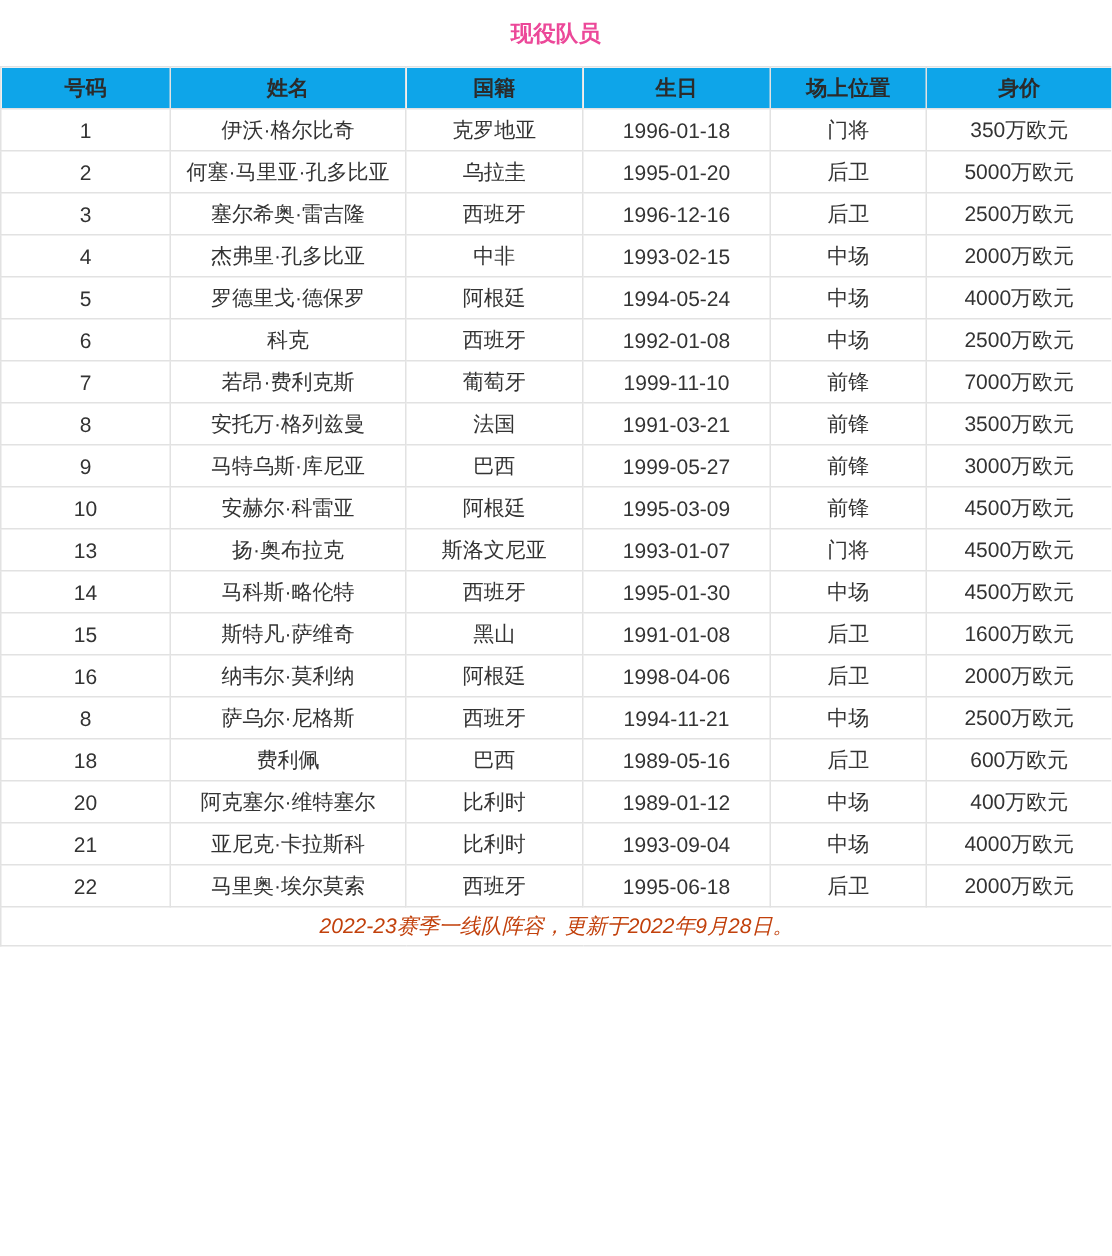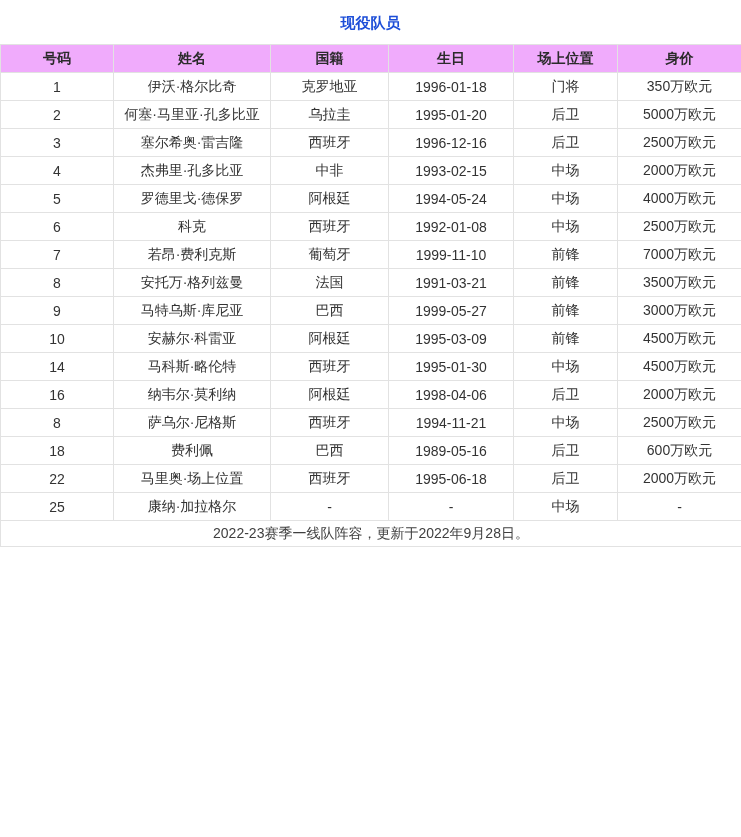--- a/index.html
+++ b/index.html
@@ -18,7 +18,7 @@
     text-align: center;
     font-weight: bold;
     font-size: 15px;
-    color: #1d4ed8;
+    color: #ec4899;
     padding: 13px 0 11px 0;
     line-height: 20px;
   }

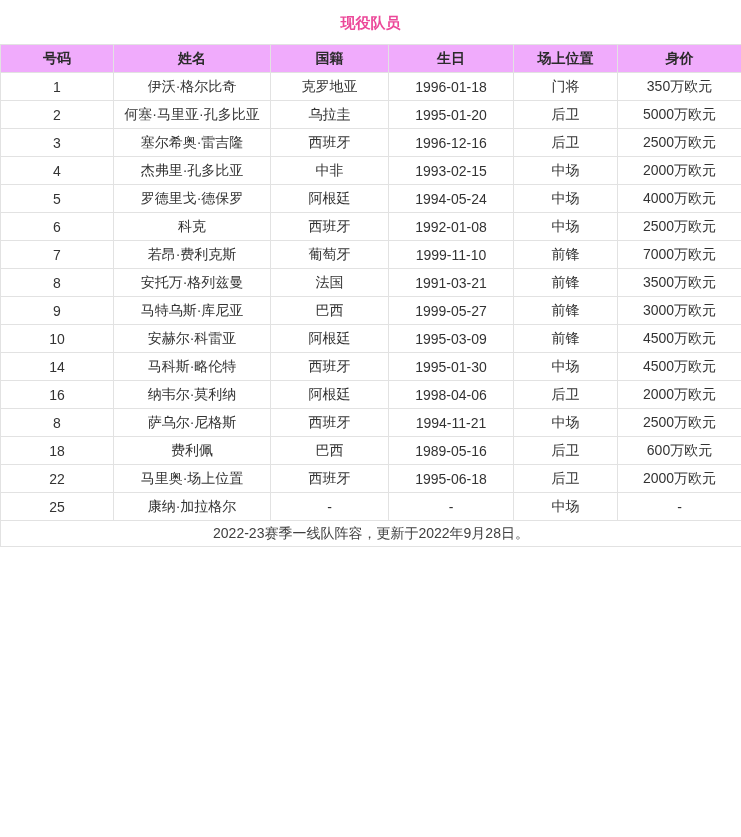--- a/index.html
+++ b/index.html
@@ -40,7 +40,7 @@
     color: #333333;
   }
   table.squad th {
-    background: #f0abfc;
+    background: #0ea5e9;
     font-weight: bold;
     color: #2b2b2b;
   }

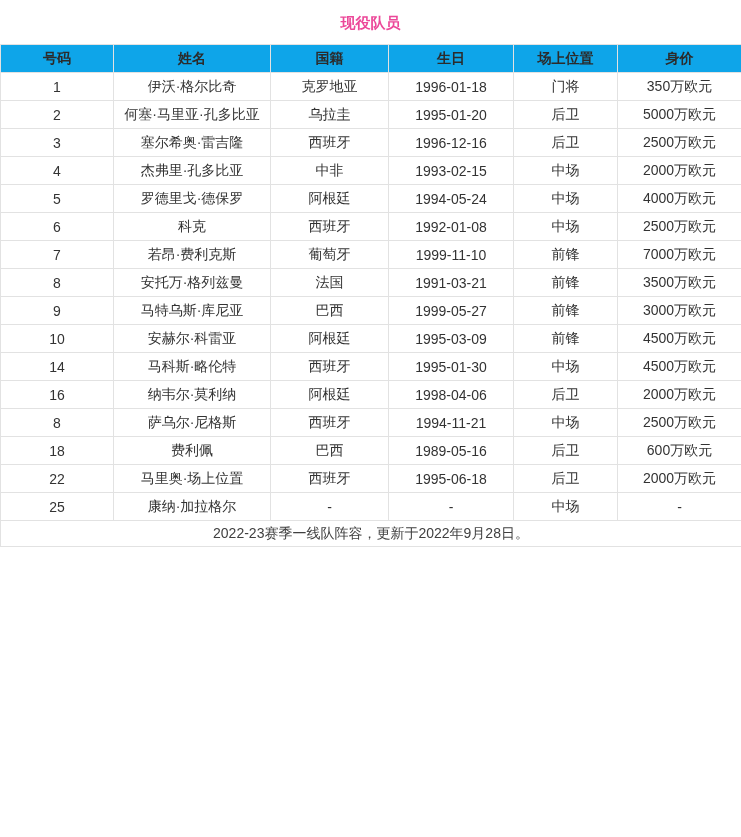--- a/index.html
+++ b/index.html
@@ -162,6 +162,14 @@
           <td>4500万欧元</td>
         </tr>
         <tr>
+          <td>13</td>
+          <td>扬·奥布拉克</td>
+          <td>斯洛文尼亚</td>
+          <td>1993-01-07</td>
+          <td>门将</td>
+          <td>4500万欧元</td>
+        </tr>
+        <tr>
           <td>14</td>
           <td>马科斯·略伦特</td>
           <td>西班牙</td>

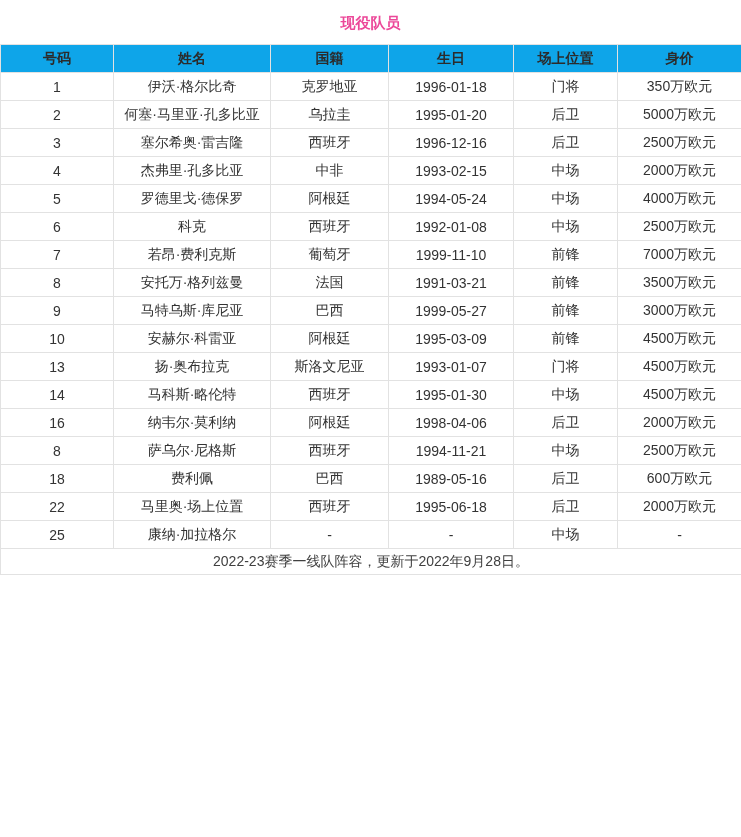--- a/index.html
+++ b/index.html
@@ -178,6 +178,14 @@
           <td>4500万欧元</td>
         </tr>
         <tr>
+          <td>15</td>
+          <td>斯特凡·萨维奇</td>
+          <td>黑山</td>
+          <td>1991-01-08</td>
+          <td>后卫</td>
+          <td>1600万欧元</td>
+        </tr>
+        <tr>
           <td>16</td>
           <td>纳韦尔·莫利纳</td>
           <td>阿根廷</td>

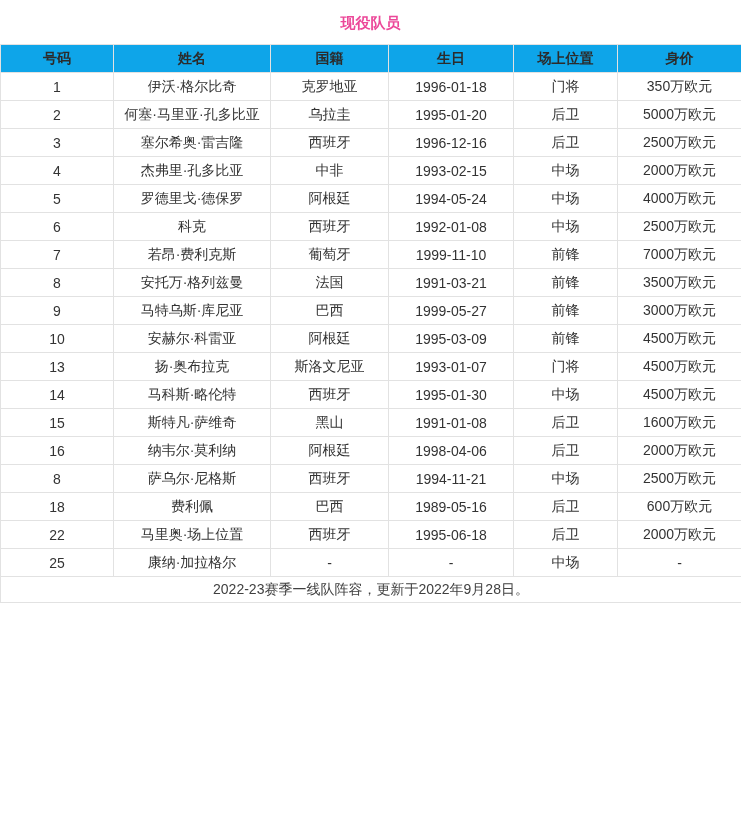--- a/index.html
+++ b/index.html
@@ -210,6 +210,14 @@
           <td>600万欧元</td>
         </tr>
         <tr>
+          <td>20</td>
+          <td>阿克塞尔·维特塞尔</td>
+          <td>比利时</td>
+          <td>1989-01-12</td>
+          <td>中场</td>
+          <td>400万欧元</td>
+        </tr>
+        <tr>
           <td>22</td>
           <td>马里奥·场上位置</td>
           <td>西班牙</td>

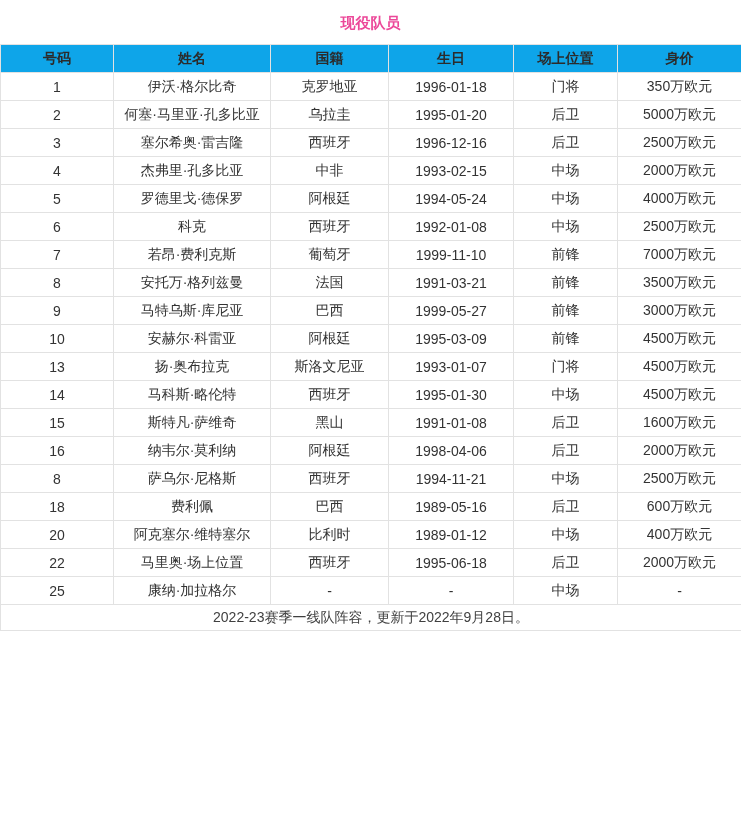--- a/index.html
+++ b/index.html
@@ -218,6 +218,14 @@
           <td>400万欧元</td>
         </tr>
         <tr>
+          <td>21</td>
+          <td>亚尼克·卡拉斯科</td>
+          <td>比利时</td>
+          <td>1993-09-04</td>
+          <td>中场</td>
+          <td>4000万欧元</td>
+        </tr>
+        <tr>
           <td>22</td>
           <td>马里奥·场上位置</td>
           <td>西班牙</td>

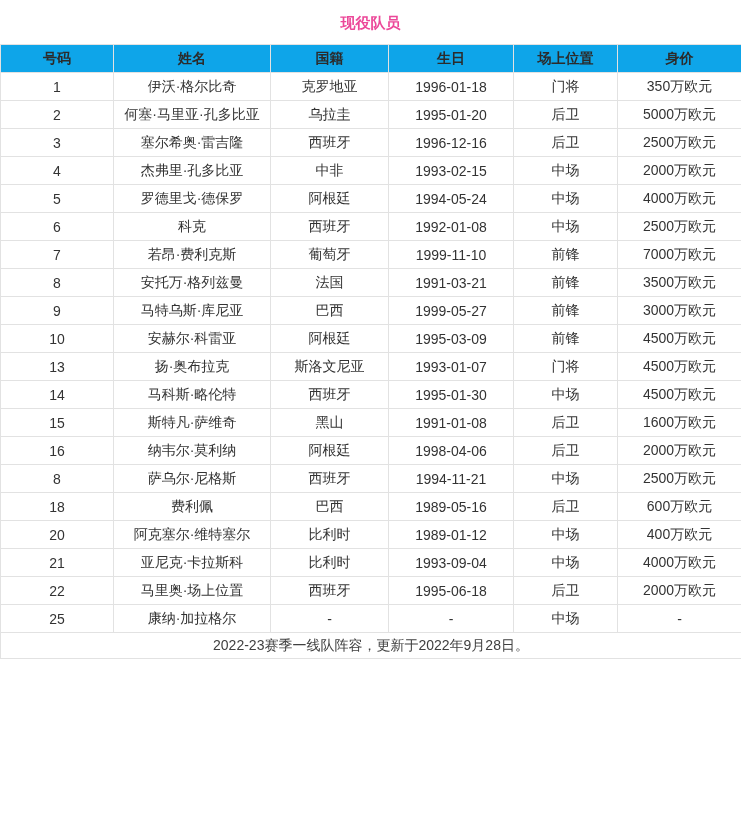--- a/index.html
+++ b/index.html
@@ -227,7 +227,7 @@
         </tr>
         <tr>
           <td>22</td>
-          <td>马里奥·场上位置</td>
+          <td>马里奥·埃尔莫索</td>
           <td>西班牙</td>
           <td>1995-06-18</td>
           <td>后卫</td>

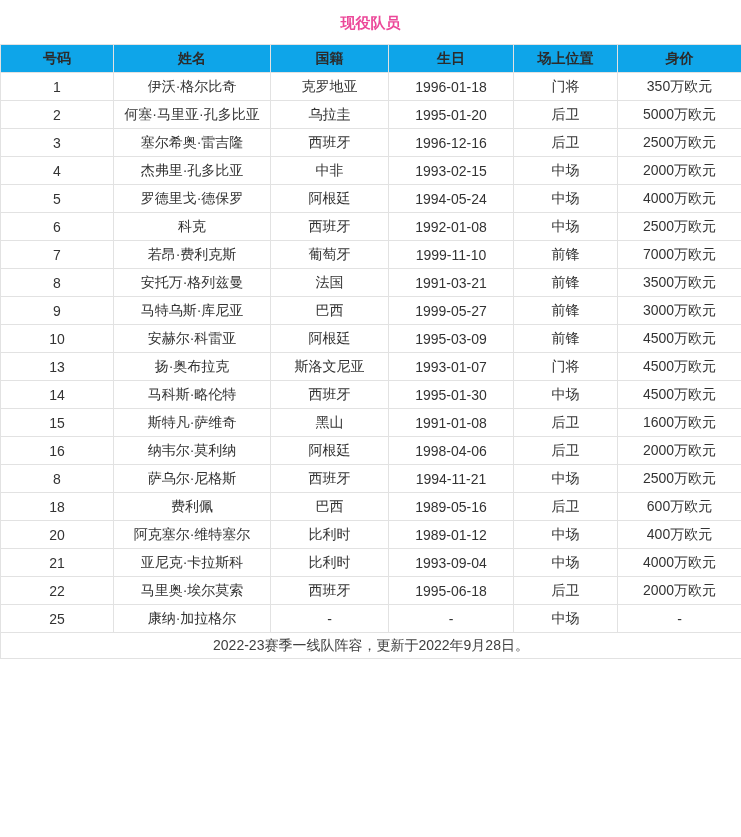--- a/index.html
+++ b/index.html
@@ -233,14 +233,6 @@
           <td>后卫</td>
           <td>2000万欧元</td>
         </tr>
-        <tr>
-          <td>25</td>
-          <td>康纳·加拉格尔</td>
-          <td>-</td>
-          <td>-</td>
-          <td>中场</td>
-          <td>-</td>
-        </tr>
       </tbody>
     <tfoot>
       <tr>

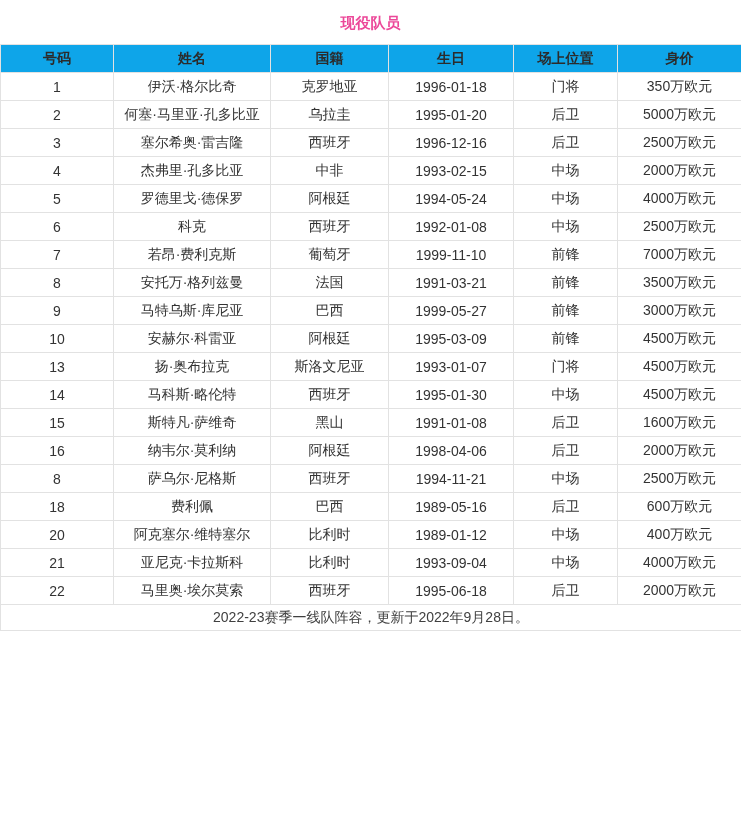--- a/index.html
+++ b/index.html
@@ -45,8 +45,9 @@
     color: #2b2b2b;
   }
   table.squad td.caption-cell {
+    font-style: italic;
     height: 26px;
-    color: #404040;
+    color: #c2410c;
   }
   col.c-number   { width: 113px; }
   col.c-name     { width: 157px; }

